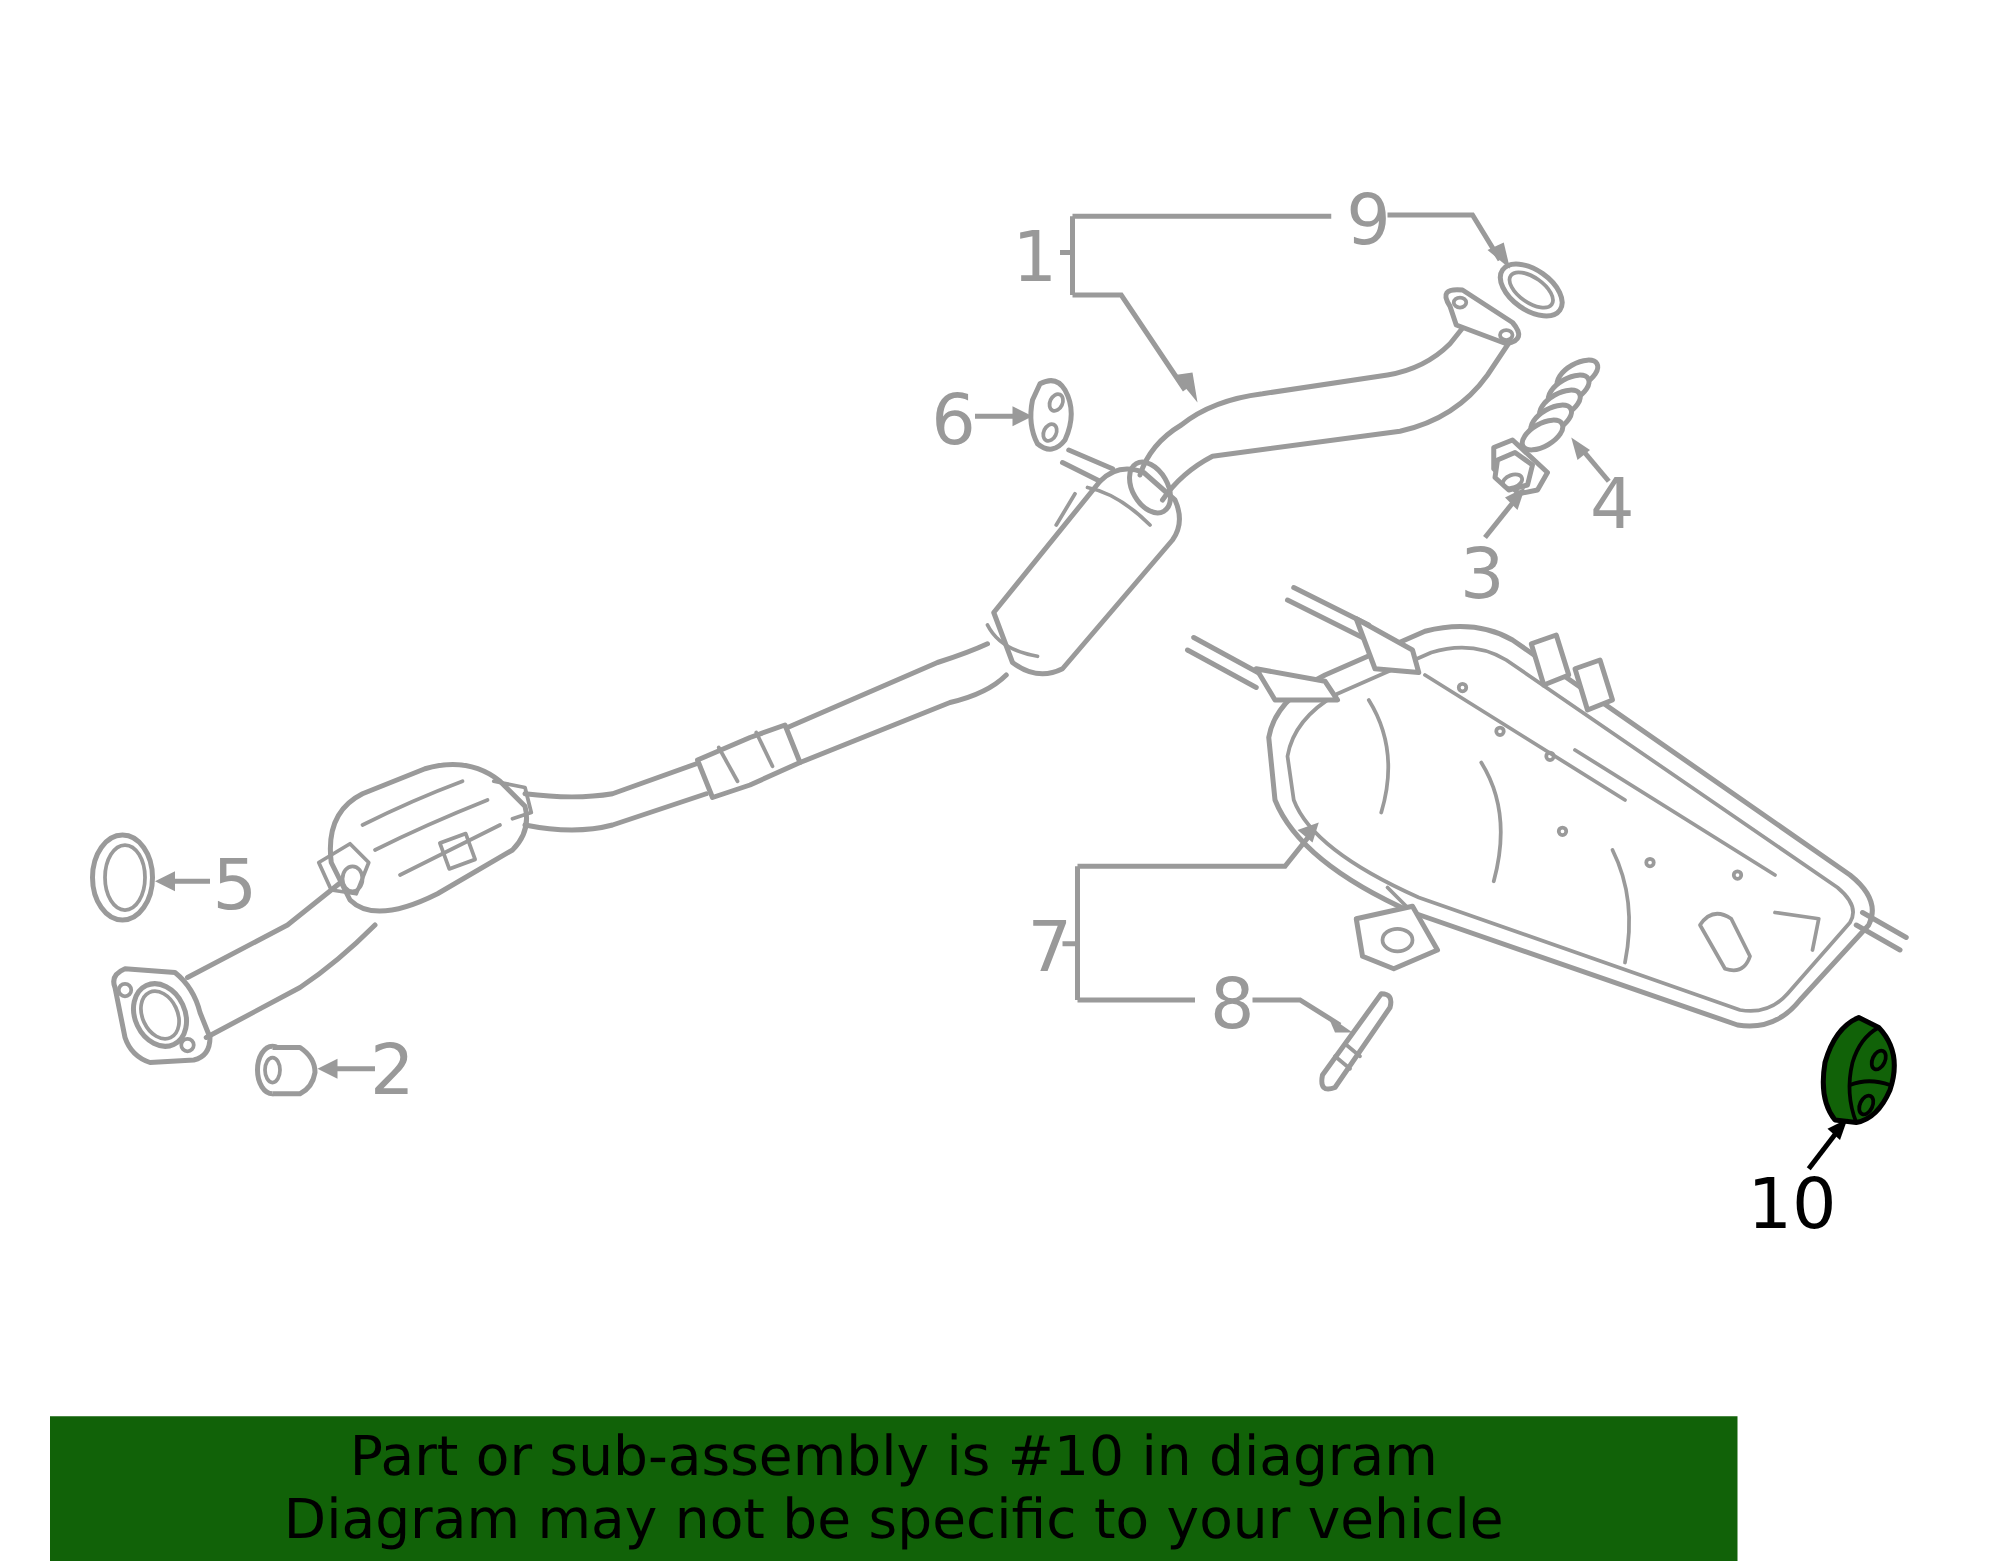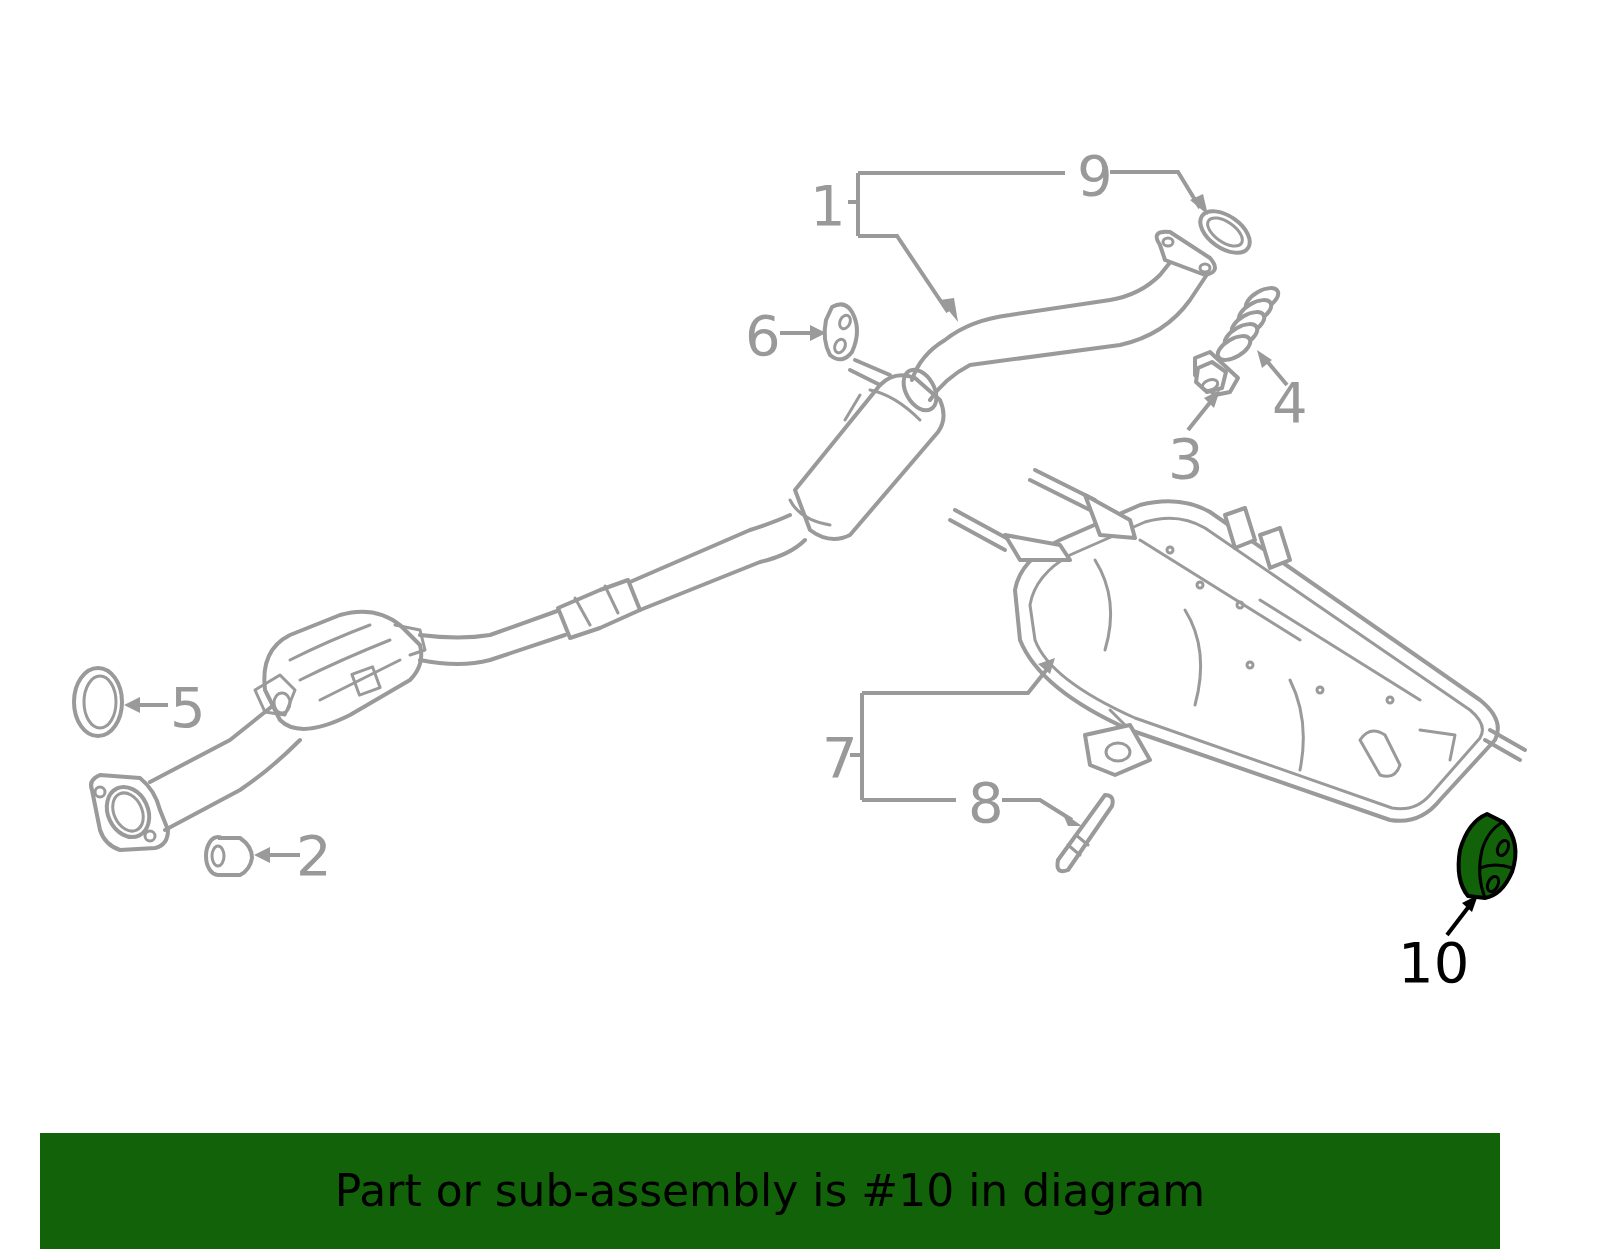--- a/index.html
+++ b/index.html
@@ -12,7 +12,7 @@
   .pt { fill: #ffffff; stroke: #9a9a9a; stroke-width: 4; stroke-linejoin: round; }
   .ar { fill: #9a9a9a; }
   .lead { fill: none; stroke: #9a9a9a; stroke-width: 4; }
-  .banner { position: absolute; left: 40px; top: 1133px; width: 1460px; height: 116px; background: #116208; display: flex; flex-direction: column; align-items: center; justify-content: center; }
+  .banner { position: absolute; left: 40px; top: 1133px; width: 1350px; height: 116px; background: #116208; display: flex; flex-direction: column; align-items: center; justify-content: center; }
   .banner-line { font-family: "DejaVu Sans", sans-serif; font-size: 44px; line-height: 50px; color: #000000; white-space: nowrap; }
 </style>
 </head>

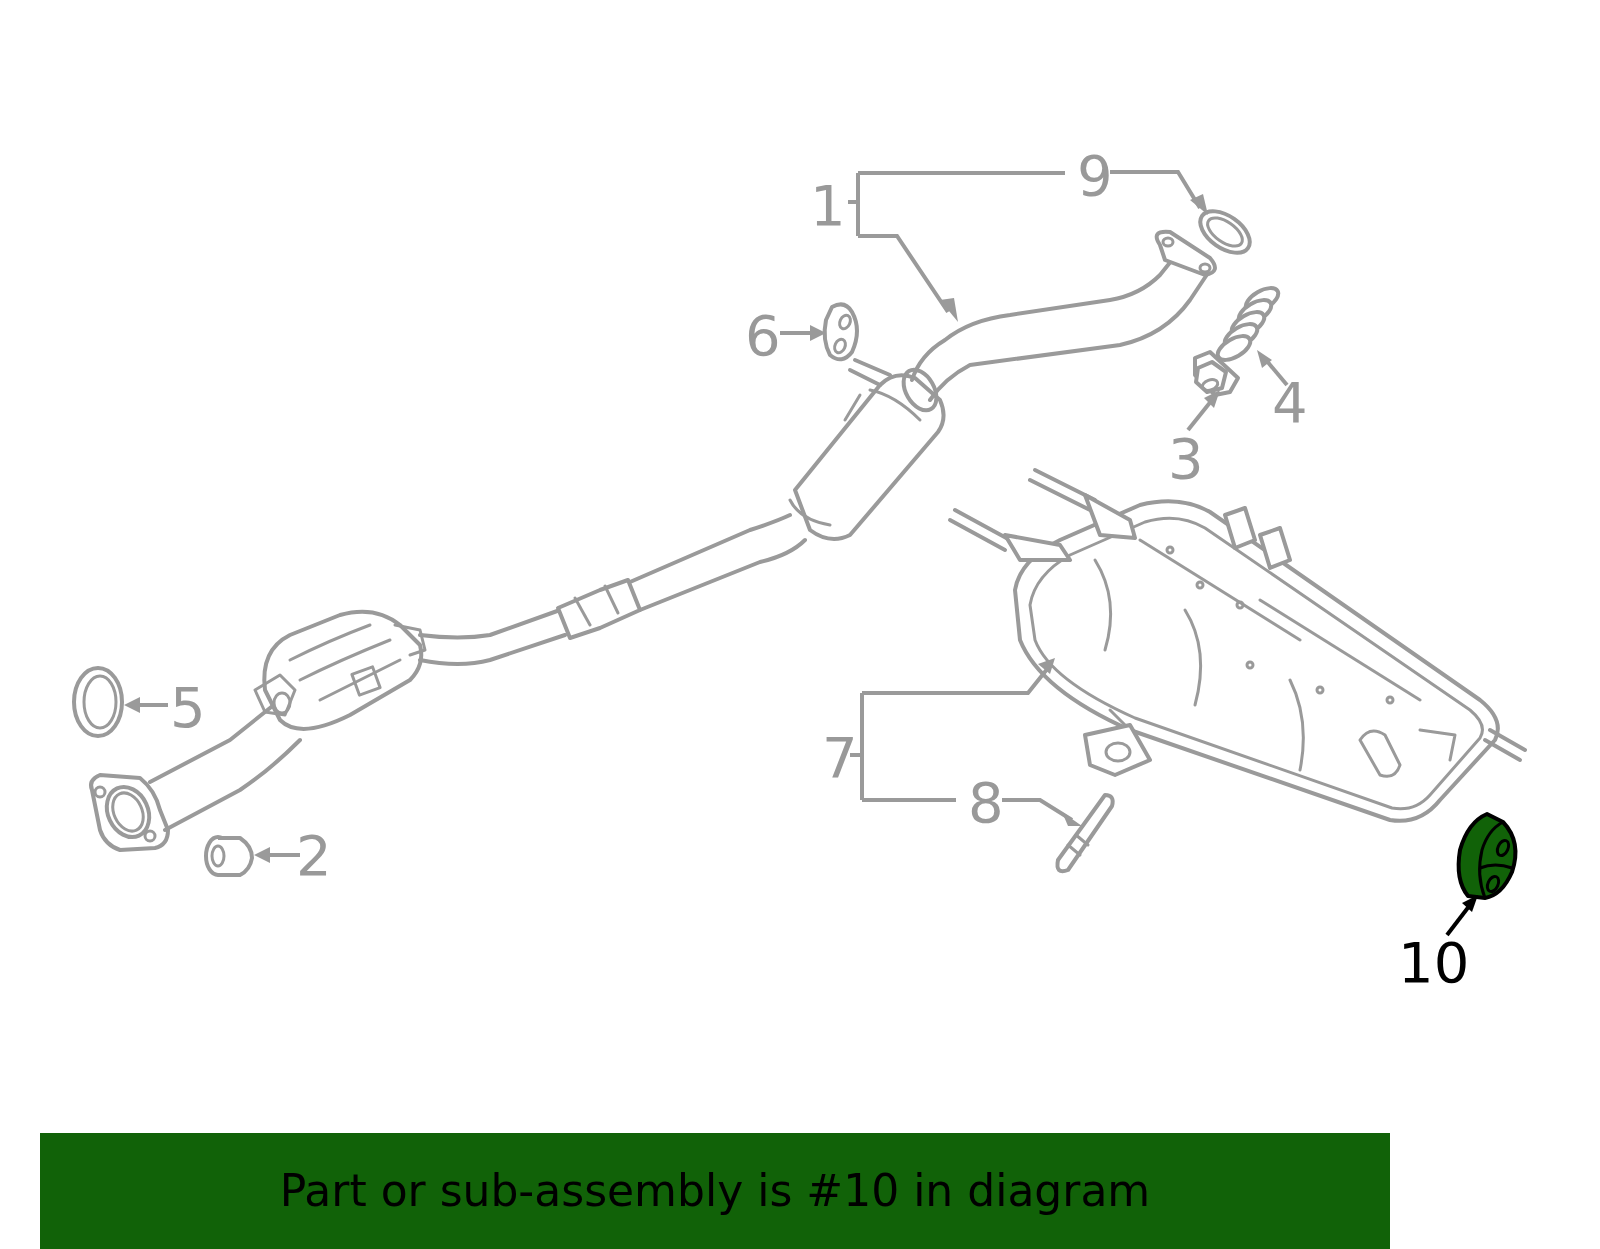--- a/index.html
+++ b/index.html
@@ -211,6 +211,7 @@
 
 <div class="banner">
   <div class="banner-line">Part or sub-assembly is #10 in diagram</div>
+  <div class="banner-line">Diagram may not be specific to your vehicle</div>
 </div>
 
 </body></html>

